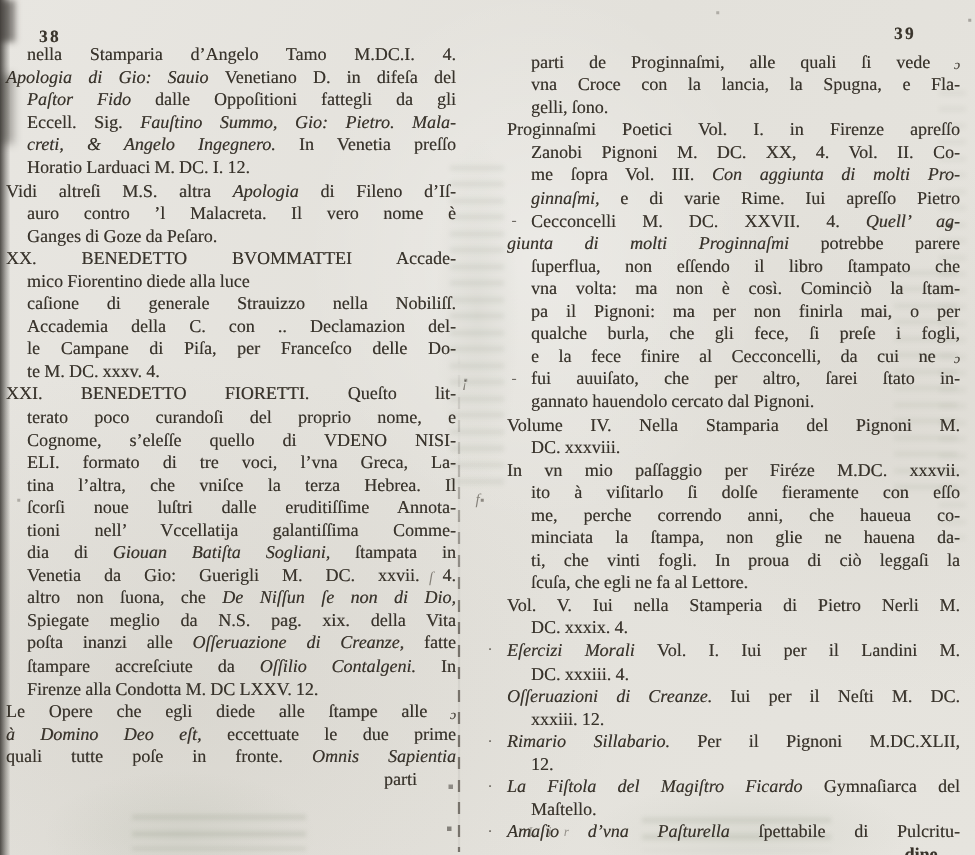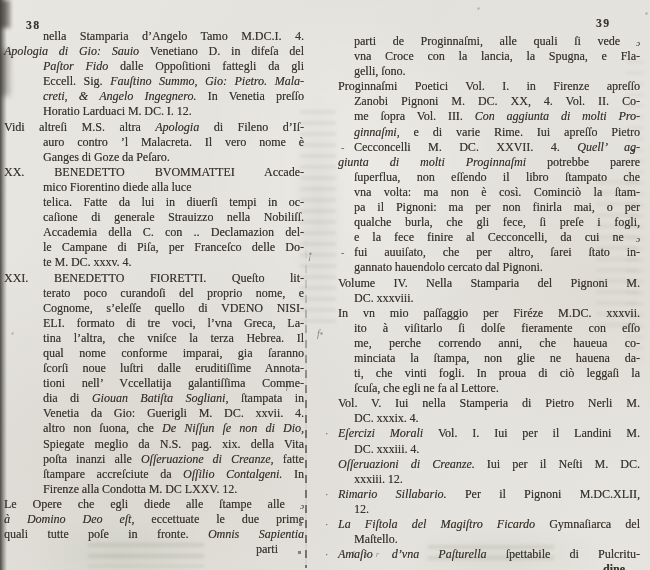--- a/index.html
+++ b/index.html
@@ -58,7 +58,7 @@
     letter-spacing:0;word-spacing:-0.2px;
     text-align:justify;text-align-last:justify;text-justify:inter-word;
     text-shadow:.2px .2px .35px rgba(56,50,42,.55);}
-  .pgL .c{margin-left:39px;font-family:Liberation Serif, serif;}
+  .pgL .c{margin-left:14px;font-family:Liberation Serif, serif;}
   .pgR .c{margin-left:16px;}
   .short{text-align-last:left;}
   .cw{text-align:left;text-align-last:left;margin-left:252px;}

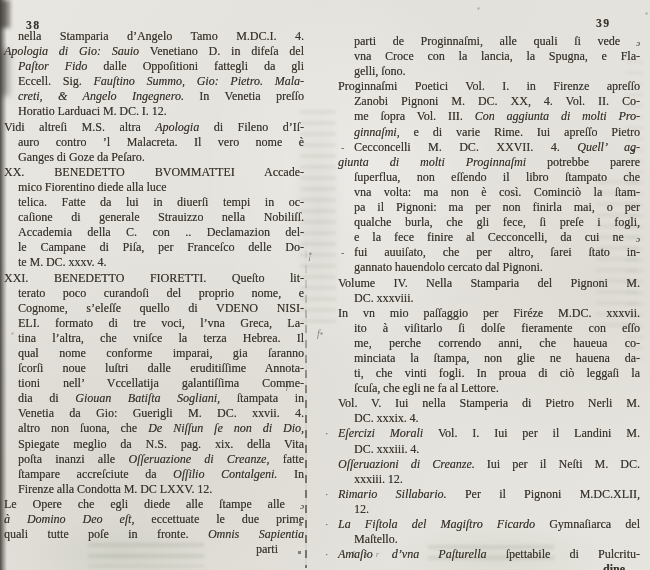--- a/index.html
+++ b/index.html
@@ -100,7 +100,6 @@
         <div class="line c short"><span class="r">Ganges di Goze da Peſaro.</span></div>
         <div class="line h"><span class="r">XX. BENEDETTO BVOMMATTEI Accade-</span></div>
         <div class="line c short"><span class="r">mico Fiorentino diede alla luce</span></div>
-        <div class="line c"><span class="r">telica. Fatte da lui in diuerſi tempi in oc-</span></div>
         <div class="line c"><span class="r">caſione di generale Strauizzo nella Nobiliſſ.</span></div>
         <div class="line c"><span class="r">Accademia della C. con .. Declamazion del-</span></div>
         <div class="line c"><span class="r">le Campane di Piſa, per Franceſco delle Do-</span></div>

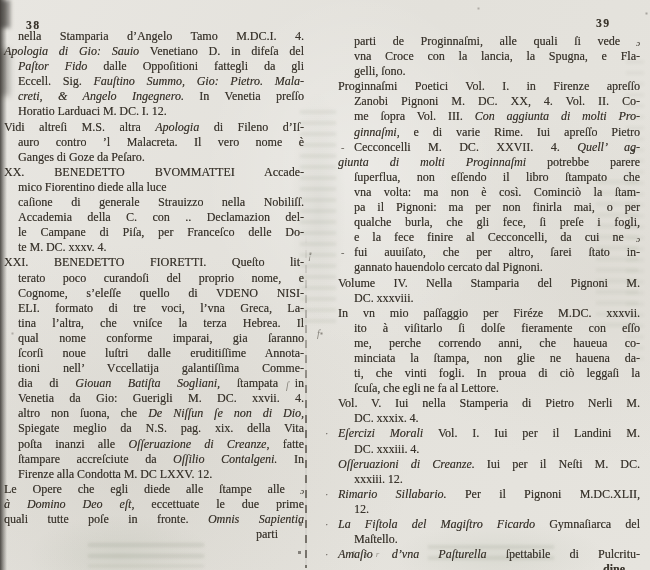--- a/index.html
+++ b/index.html
@@ -109,7 +109,6 @@
         <div class="line c"><span class="r">Cognome, s’eleſſe quello di VDENO NISI-</span></div>
         <div class="line c"><span class="r">ELI. formato di tre voci, l’vna Greca, La-</span></div>
         <div class="line c"><span class="r">tina l’altra, che vniſce la terza Hebrea. Il</span></div>
-        <div class="line c"><span class="r">qual nome conforme imparai, gia ſaranno</span></div>
         <div class="line c"><span class="r">ſcorſi noue luſtri dalle eruditiſſime Annota-</span></div>
         <div class="line c"><span class="r">tioni nell’ Vccellatija galantiſſima Comme-</span></div>
         <div class="line c"><span class="r">dia di </span><span class="i">Giouan Batiſta Sogliani, </span><span class="r">ſtampata in</span></div>

